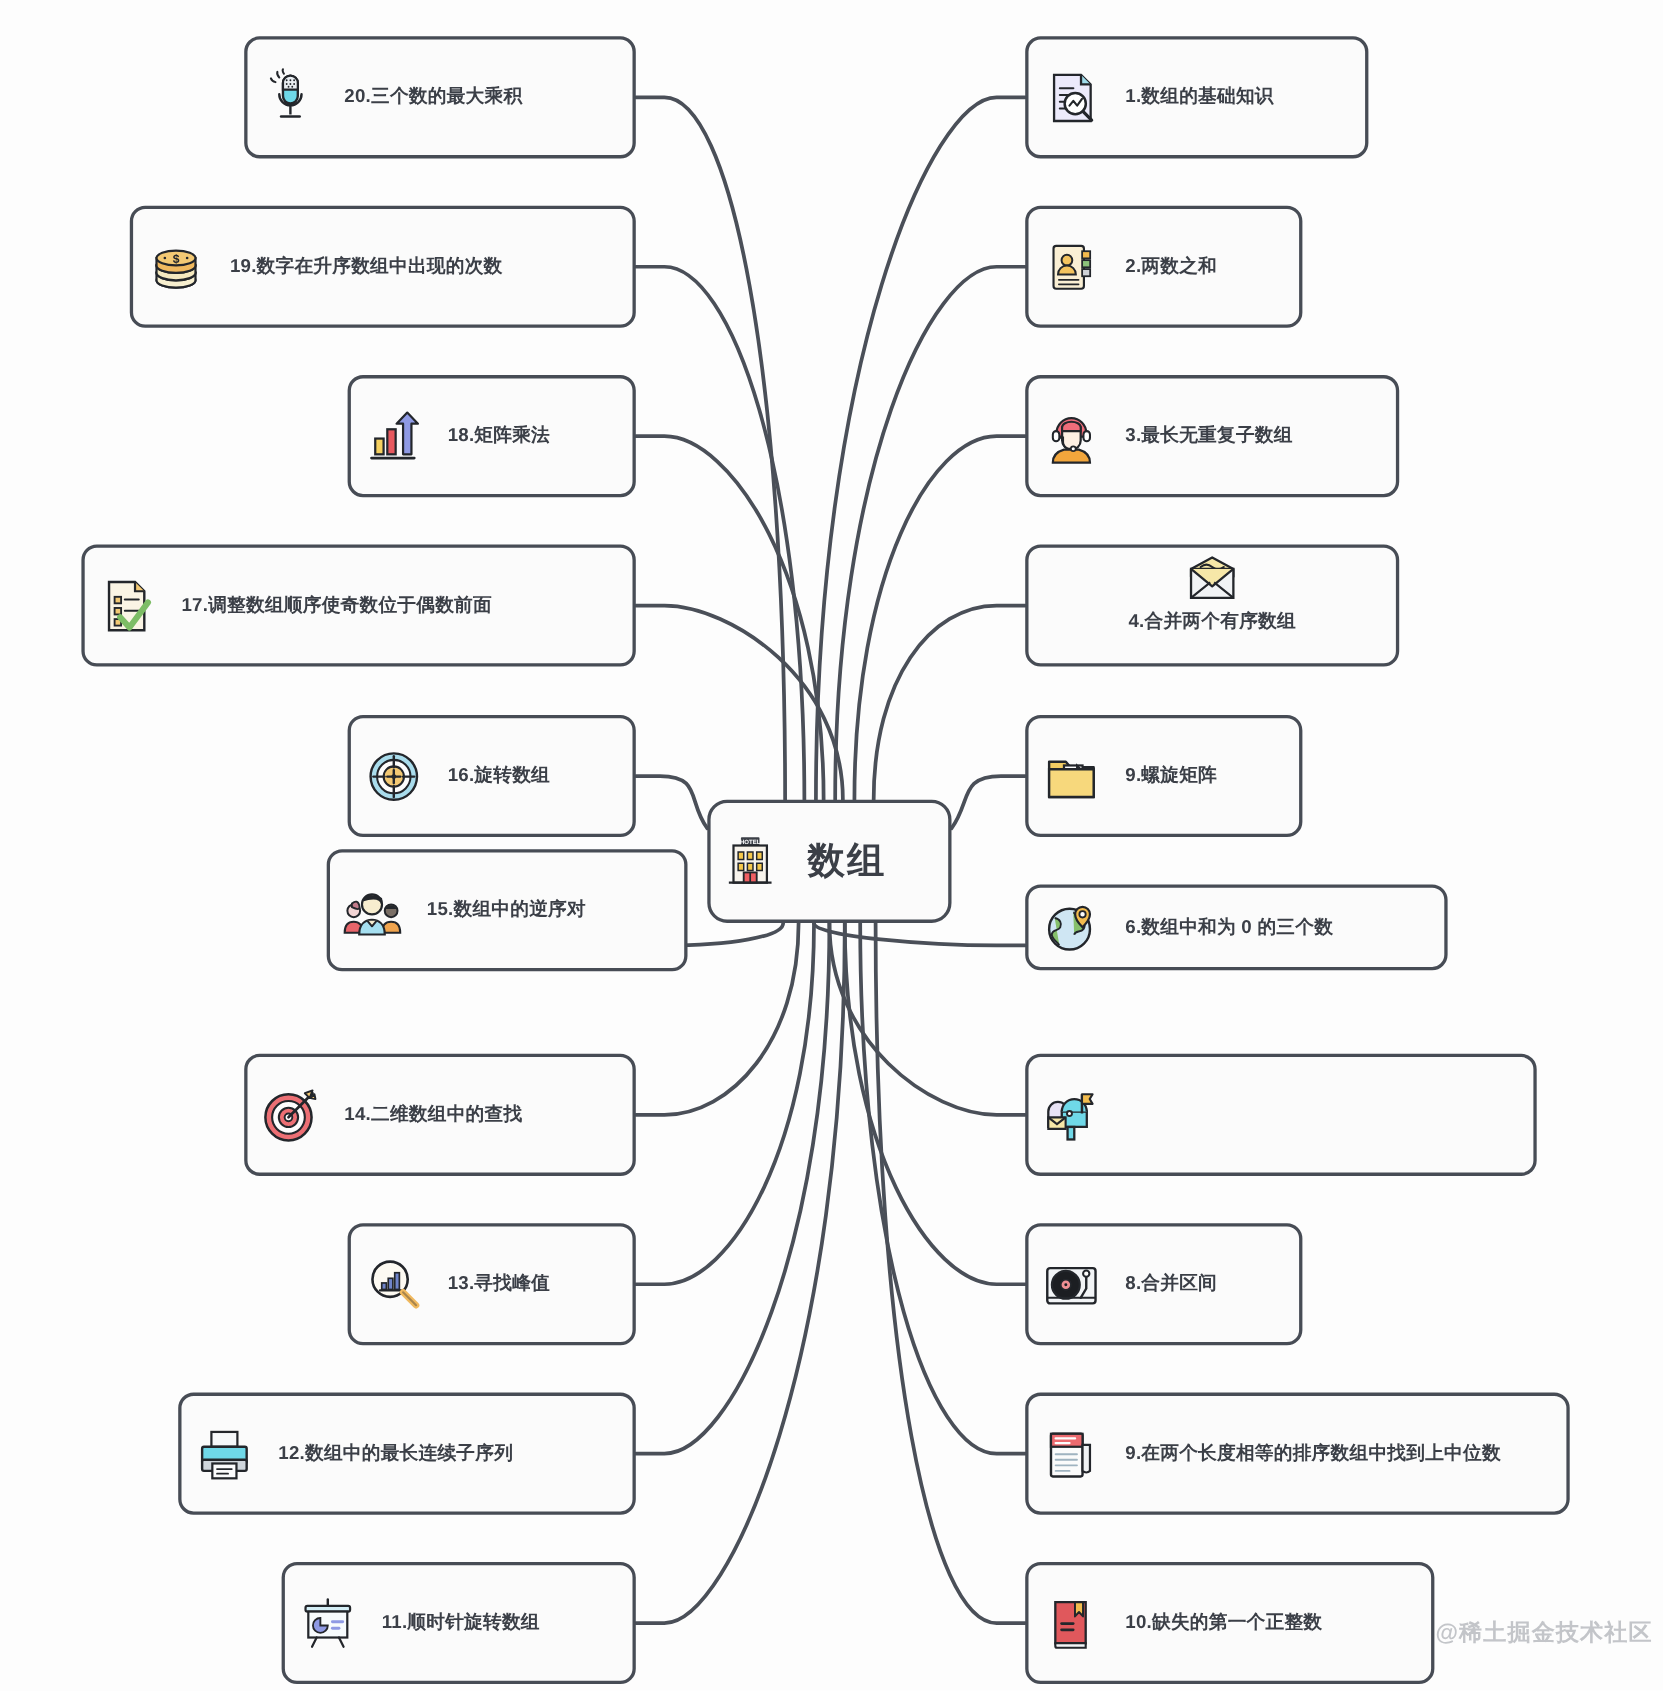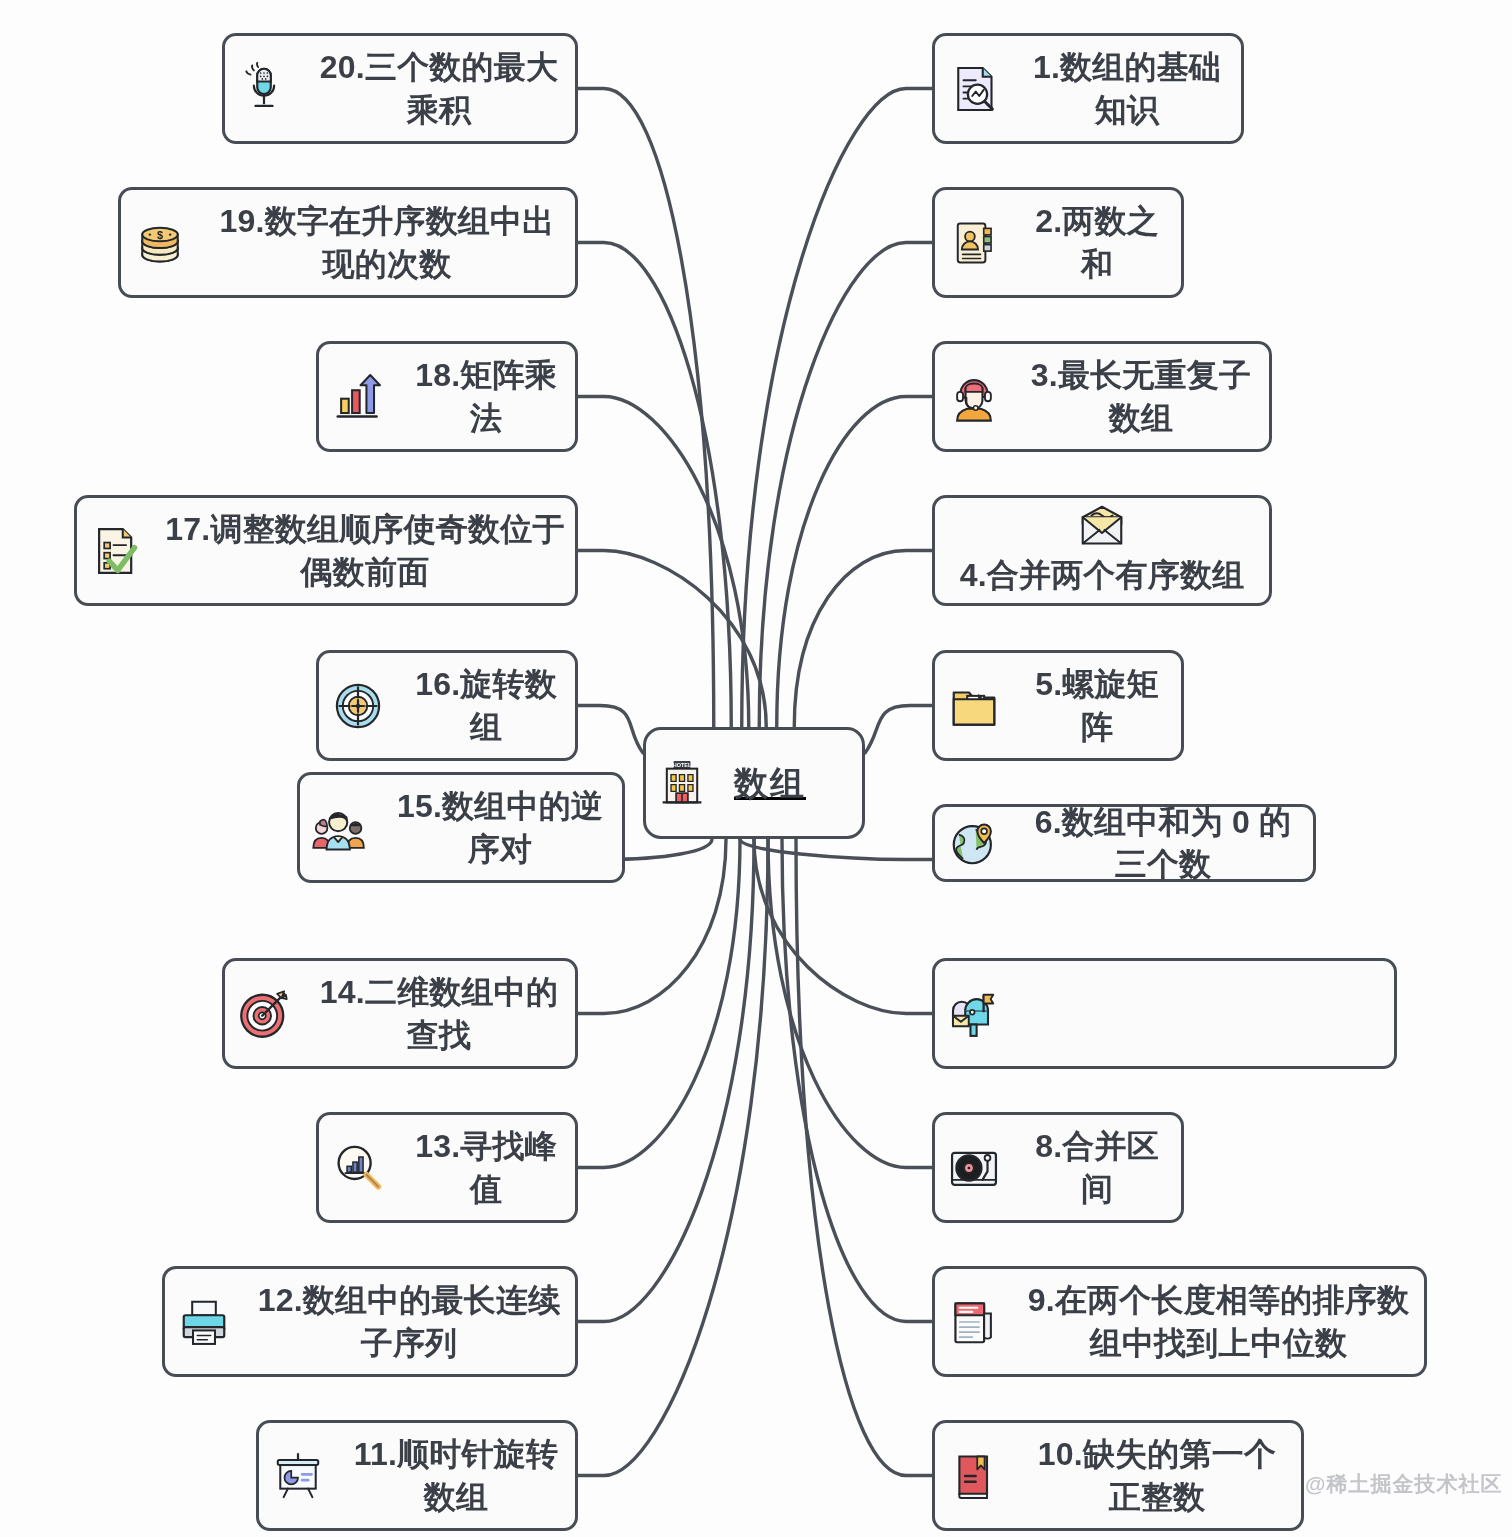--- a/index.html
+++ b/index.html
@@ -46,10 +46,9 @@
     flex: 1 1 auto;
     color: #3b3f47;
     font-weight: bold;
-    font-size: 32px;
+    font-size: 17px;
     line-height: 1.32;
     letter-spacing: 0.2px;
-    text-align: center;
     padding: 0 10px;
   }
   .node.center {

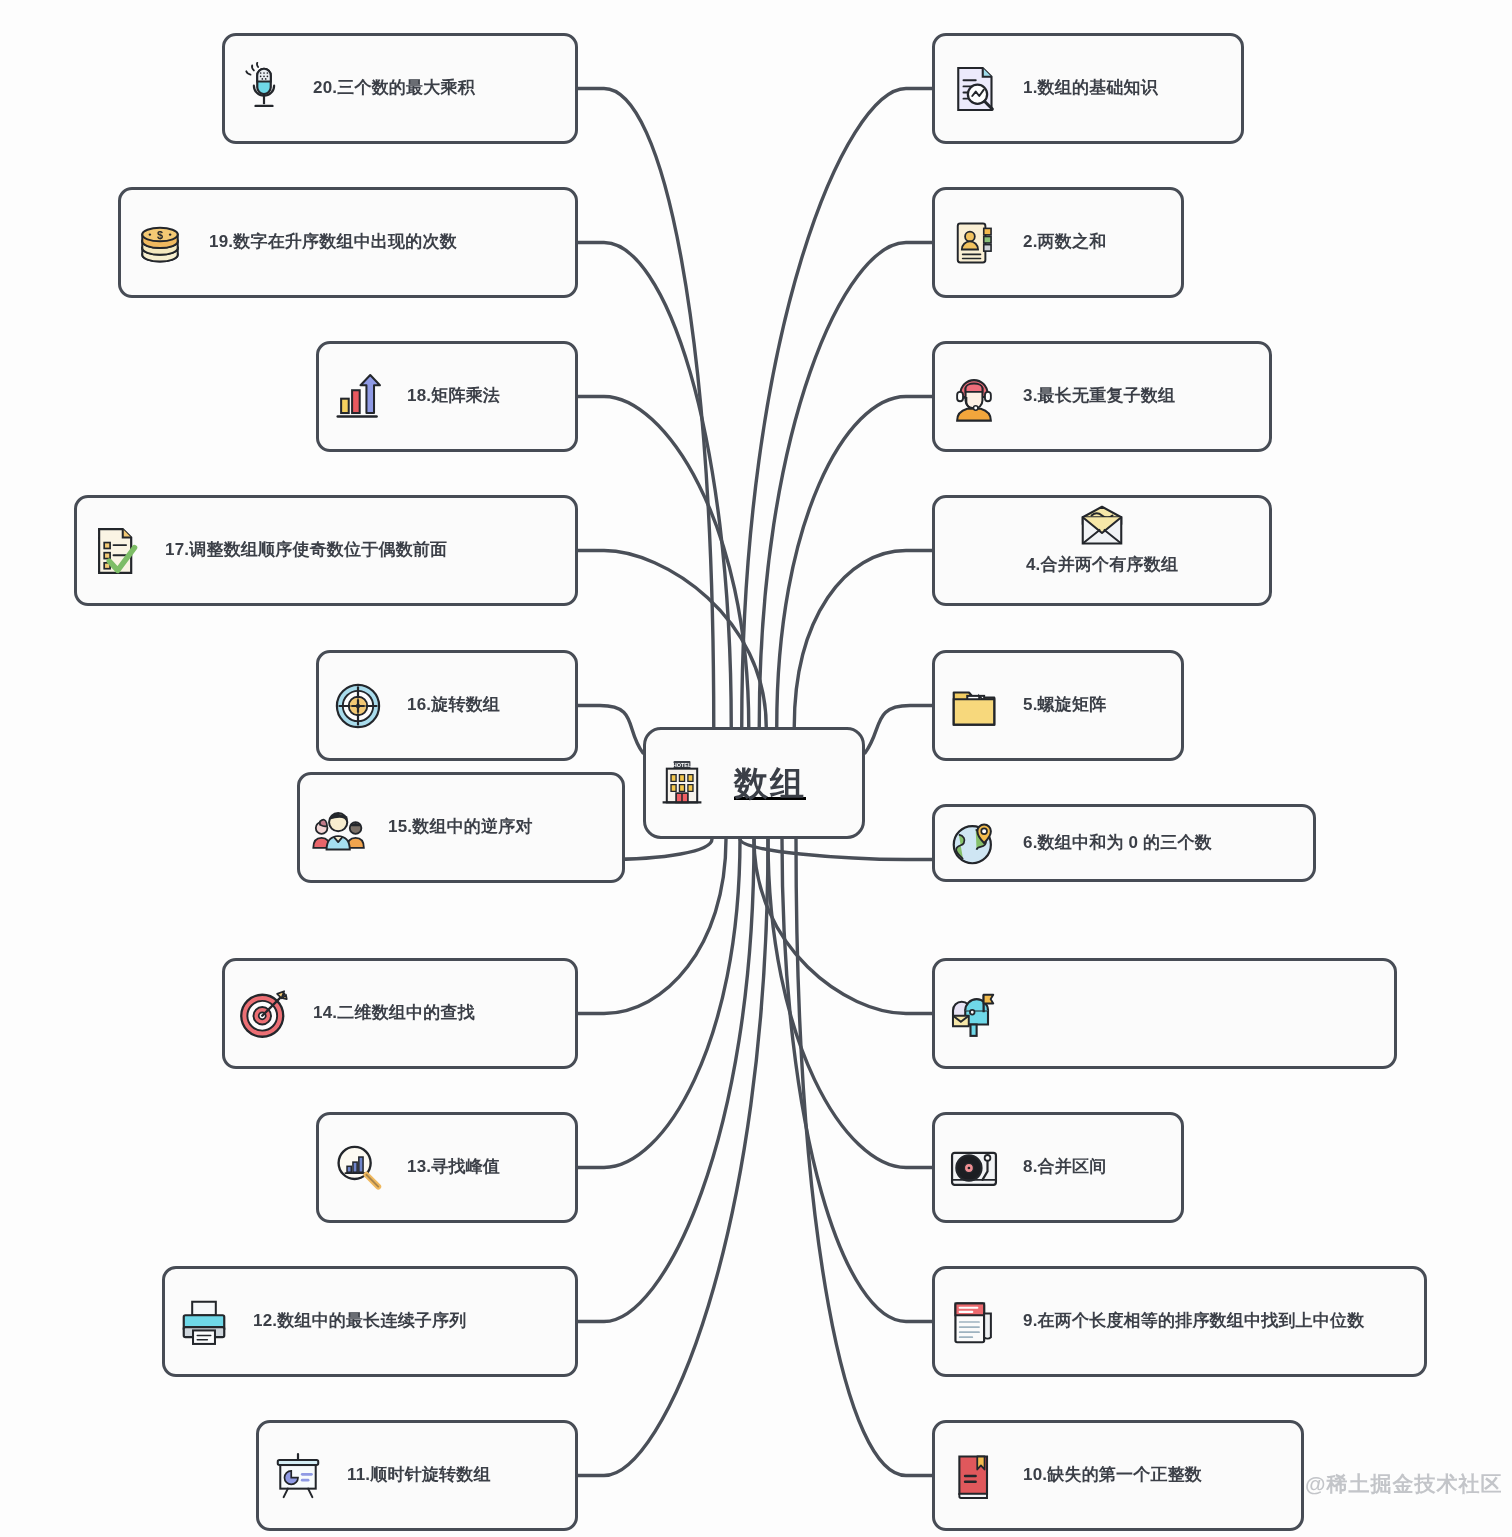--- a/index.html
+++ b/index.html
@@ -178,7 +178,7 @@
     <path d="M8 24h48v30H8z" fill="#f7d87c" stroke="#23262b" stroke-width="2.6"></path>
   </svg>
         </div>
-        <div class="label">5.螺旋矩阵</div>
+        <div class="label">9.螺旋矩阵</div>
       </div>
       <div class="node" style="left: 932px; top: 804px; width: 384px; height: 78px;">
         <div class="icon" style="width: 78px;">

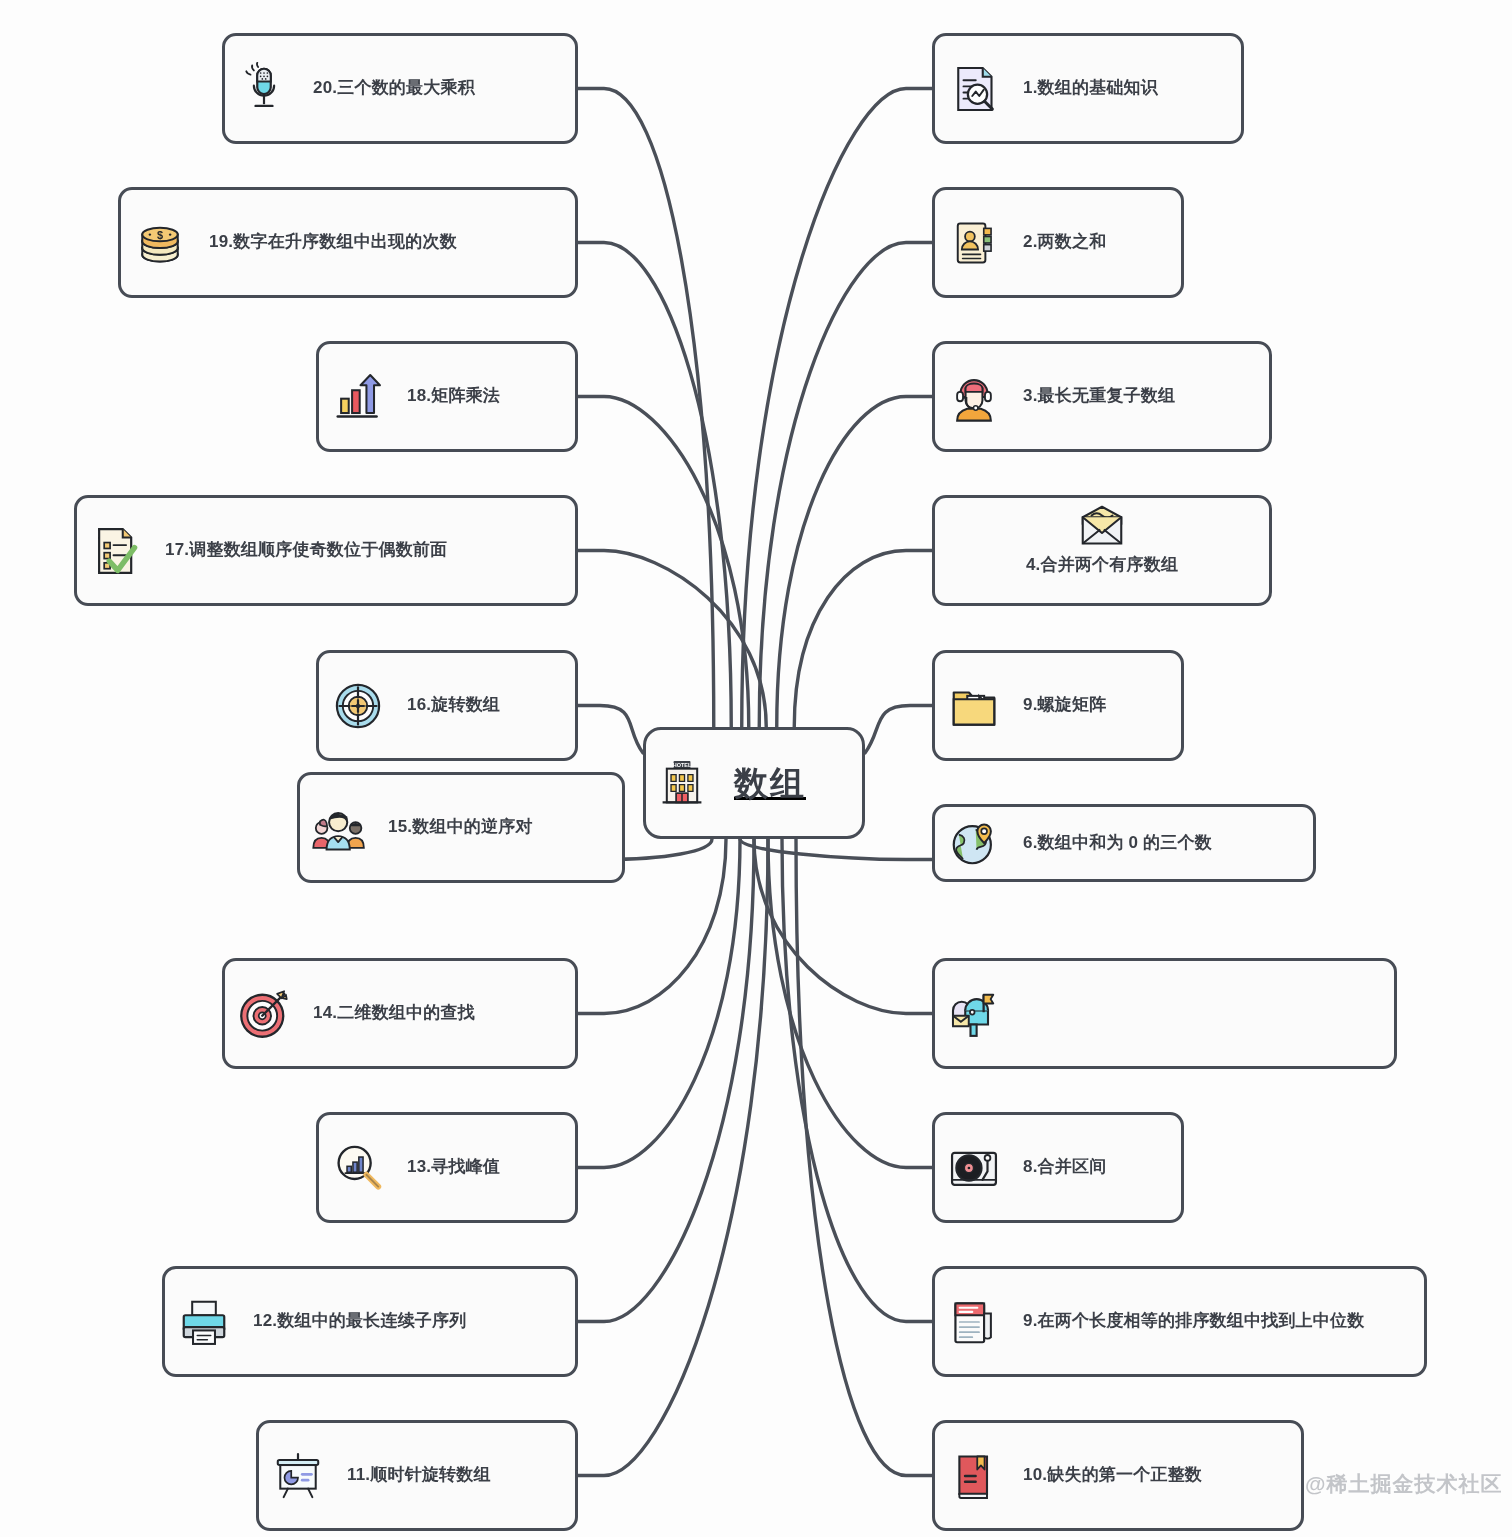--- a/index.html
+++ b/index.html
@@ -56,7 +56,6 @@
     border-radius: 18px;
     background: #fbfbfb;
     z-index: 5;
-    text-decoration: underline;
   }
   .node.center .label {
     font-size: 34px;

